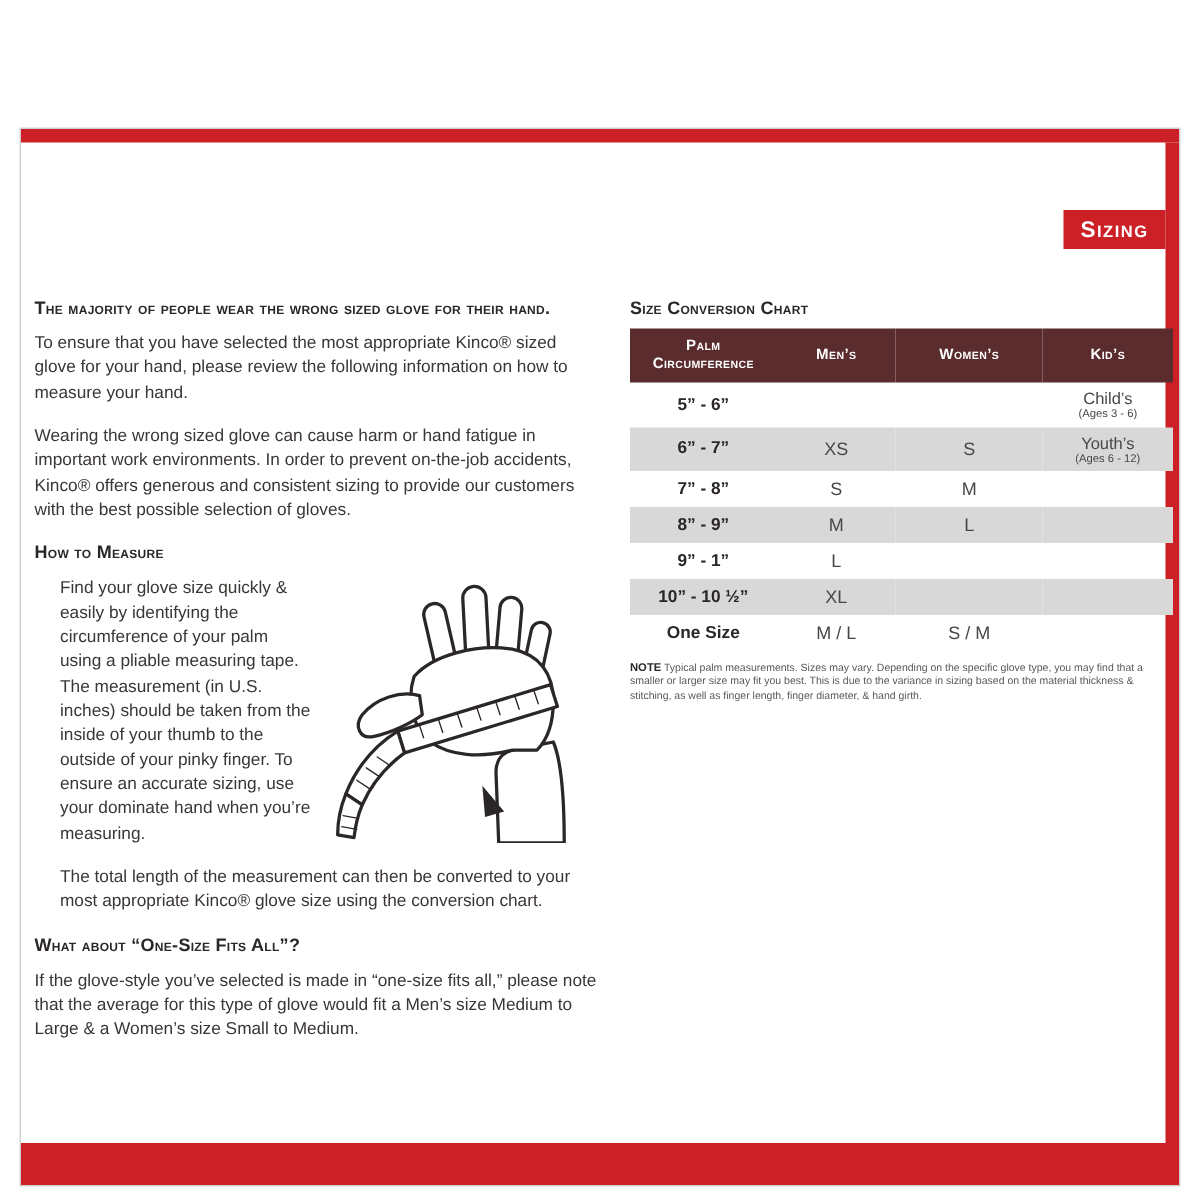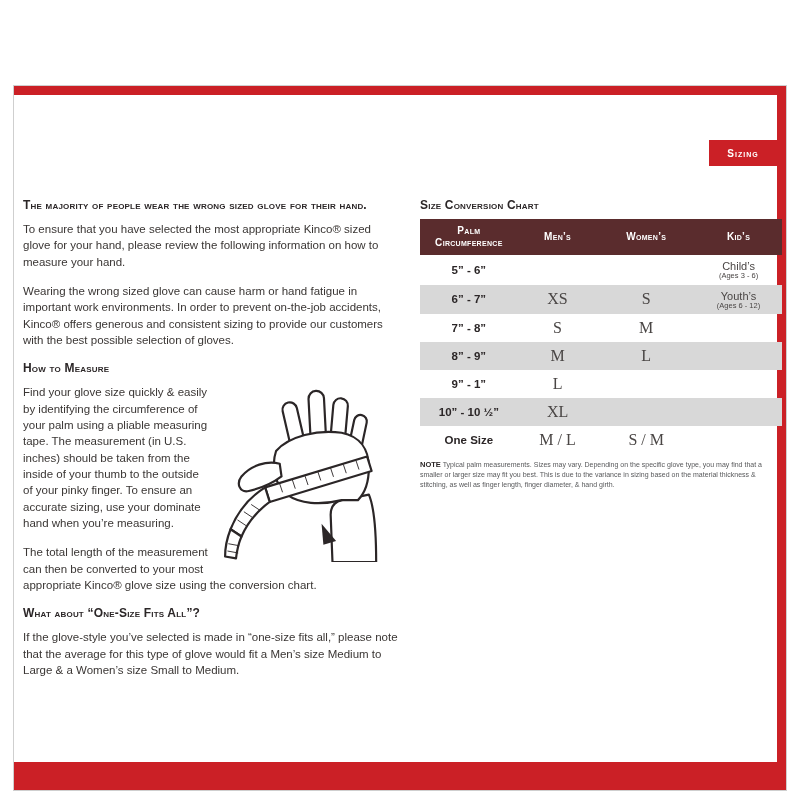--- a/index.html
+++ b/index.html
@@ -19,7 +19,7 @@
   .bar-bottom{position:absolute;left:0;right:0;bottom:0;height:28px;background:var(--red);}
   .sizing-tab{position:absolute;right:9px;top:54px;width:68px;height:26px;background:var(--red);
     color:#fff;display:flex;align-items:center;justify-content:center;
-    font-variant:small-caps;font-weight:bold;font-size:10px;letter-spacing:1px;}
+    font-variant:small-caps;font-weight:bold;font-size:15px;letter-spacing:1px;}
   .content{position:absolute;left:9px;right:4px;top:112px;display:flex;gap:22px;}
   .col-left{flex:0 0 375px;}
   .col-right{flex:1;min-width:0;}

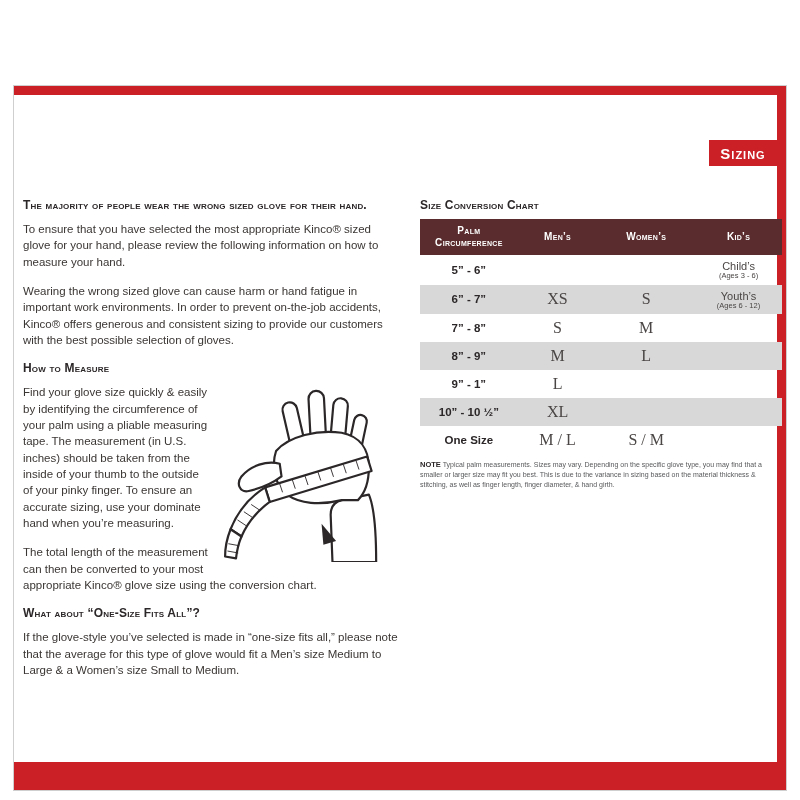--- a/index.html
+++ b/index.html
@@ -39,7 +39,7 @@
   table.size-chart td{padding:5px 3px;text-align:center;height:19px;vertical-align:middle;}
   table.size-chart tbody tr:nth-child(even){background:var(--rowgray);}
   td.palm{font-weight:bold;color:var(--ink-dark);font-size:11.5px;}
-  td.size{font-size:16px;color:#4a4645;font-family:Liberation Serif, serif;}
+  td.size{font-size:12px;color:#4a4645;}
   td.kids .kmain{font-size:11px;color:#4a4645;}
   td.kids .kages{font-size:7.5px;color:#4a4645;line-height:1;}
   .note{margin-top:6px;font-size:7px;line-height:1.35;color:#58595b;}

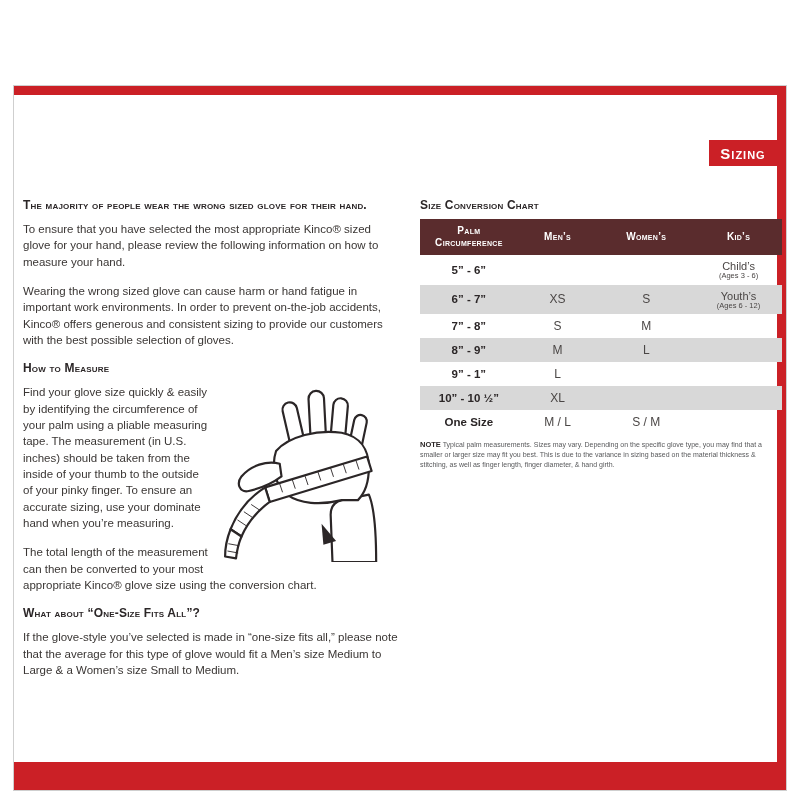--- a/index.html
+++ b/index.html
@@ -28,7 +28,7 @@
     font-size:12px;letter-spacing:.2px;}
   .col-left .h-caps{margin:0 0 9px 0;}
   .col-left p{font-size:11.5px;line-height:1.42;margin:0 0 13px 0;}
-  .measure-wrap{overflow:hidden;}
+  .measure-wrap{overflow:hidden;margin-left:17px;}
   .hand-fig{float:right;margin:-4px 0 4px 8px;width:182px;height:182px;}
   .h-gap{margin-top:14px;}
 

